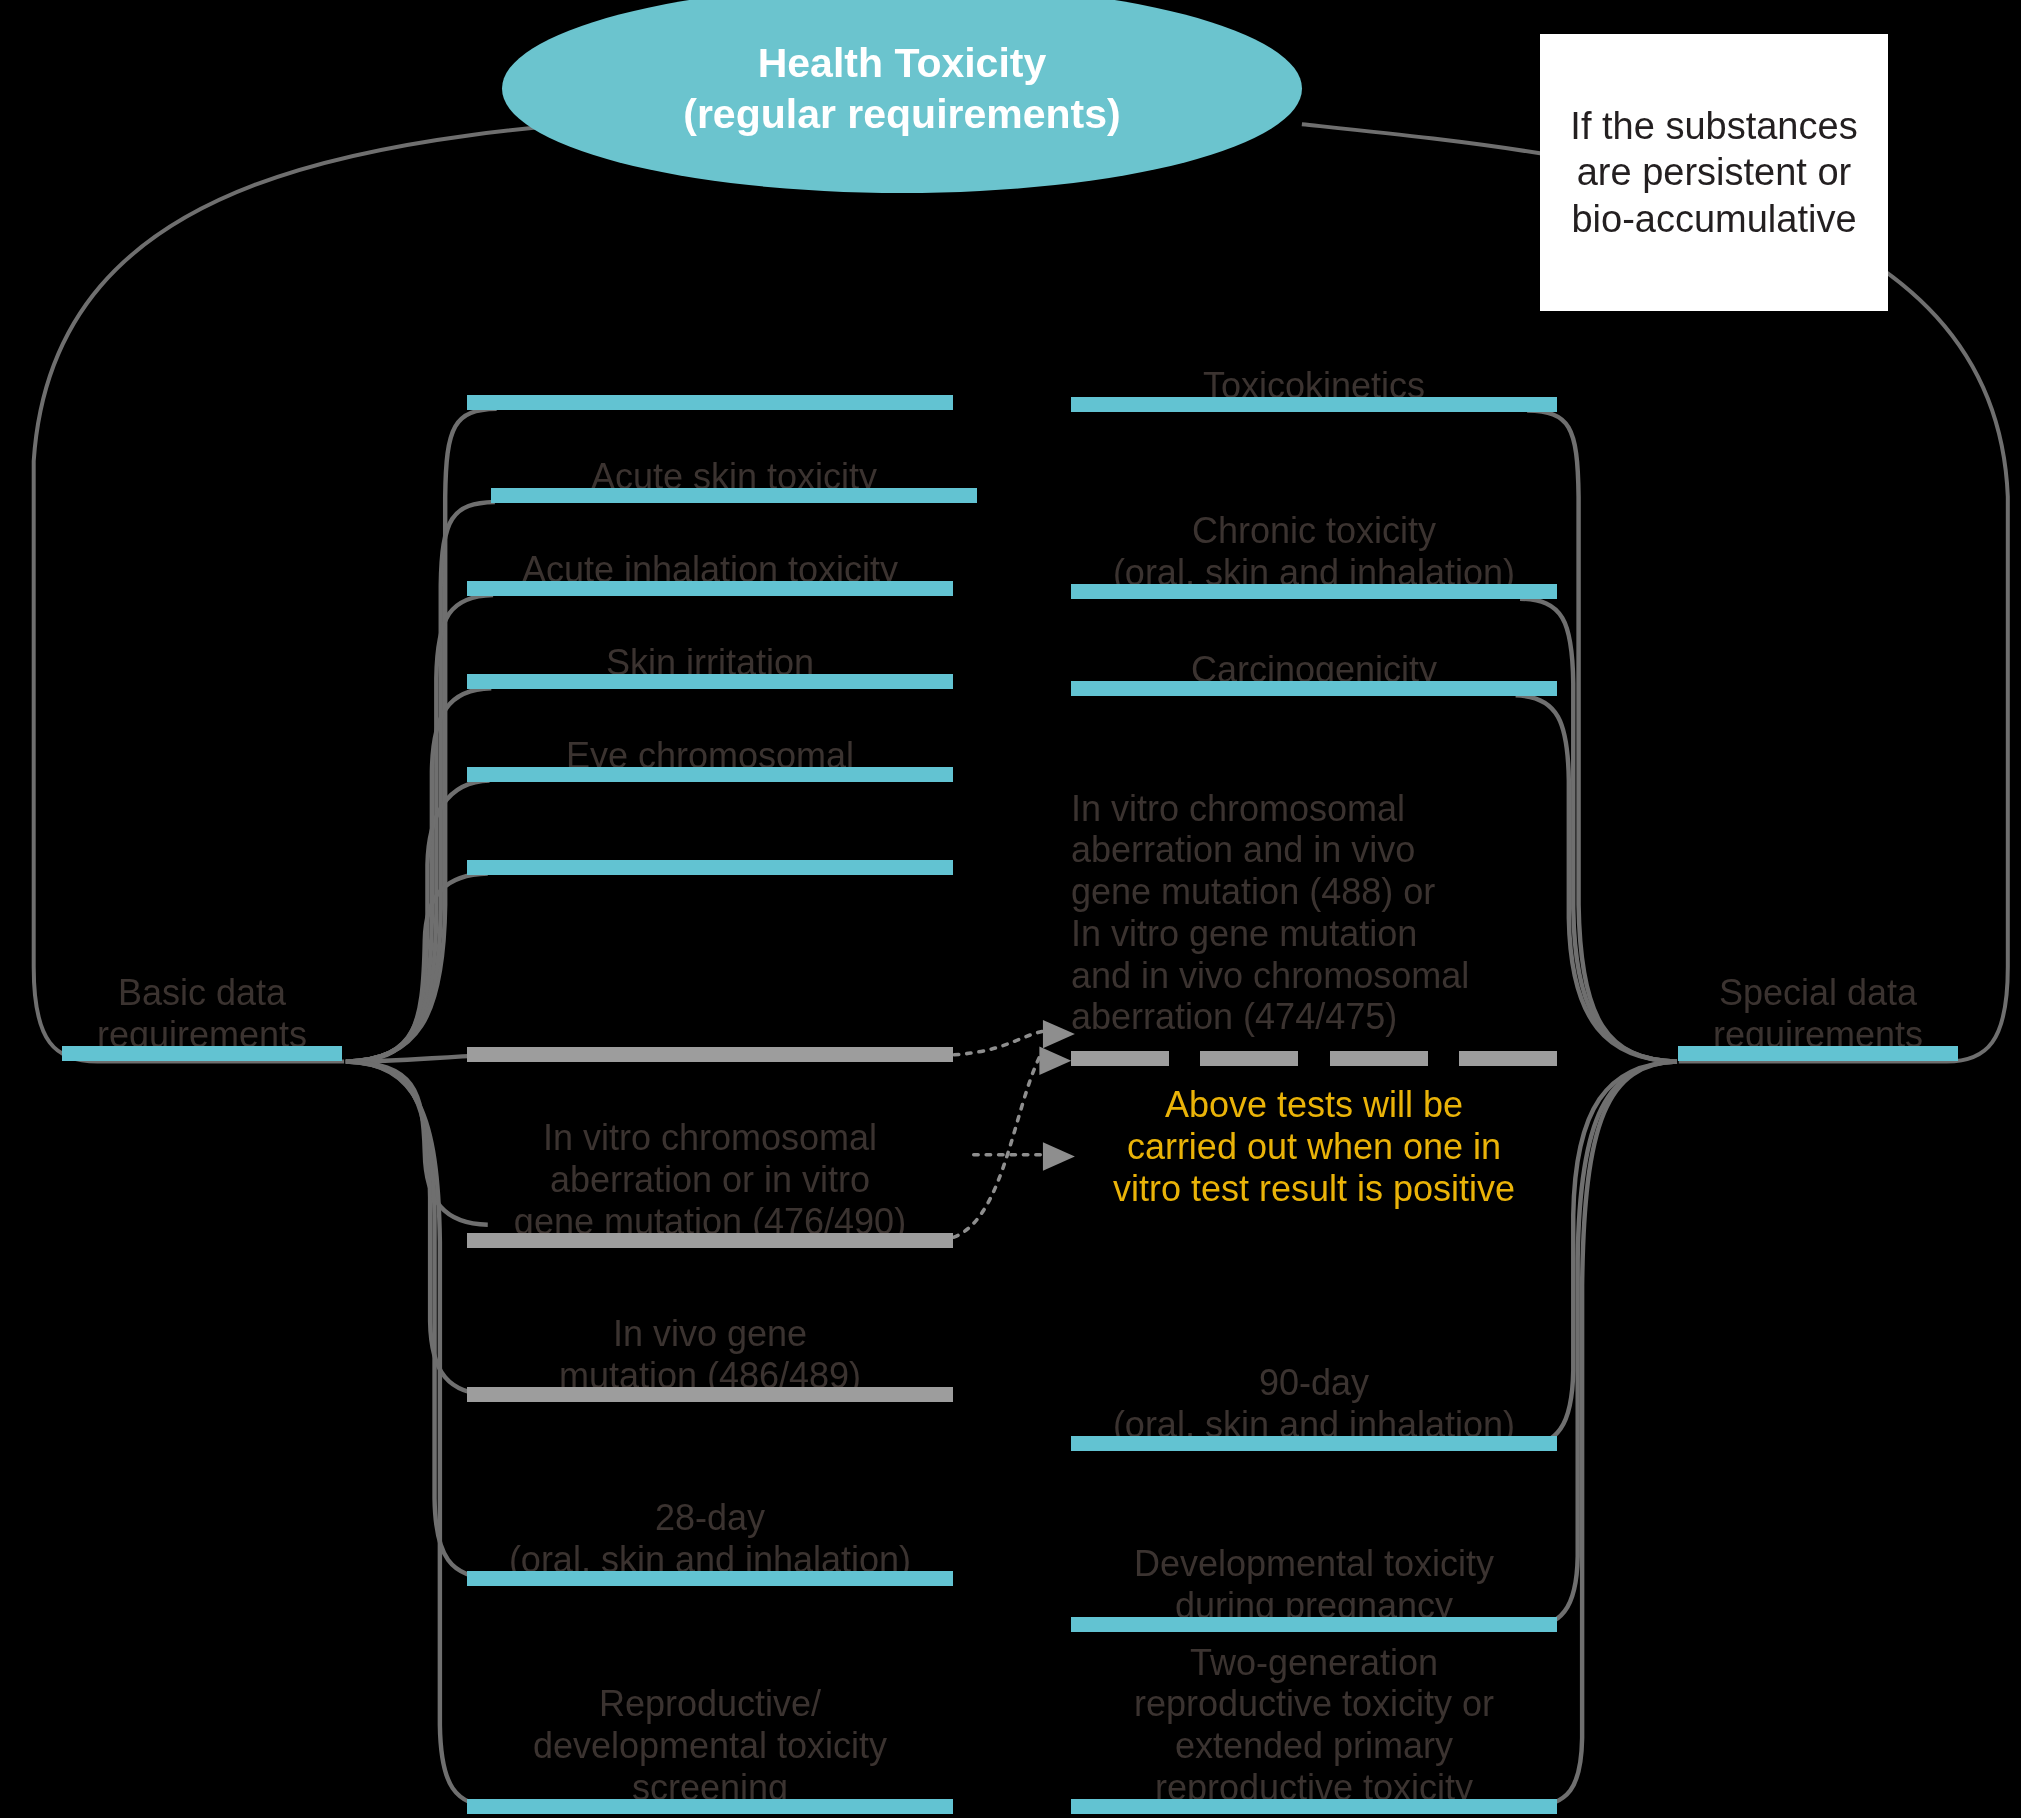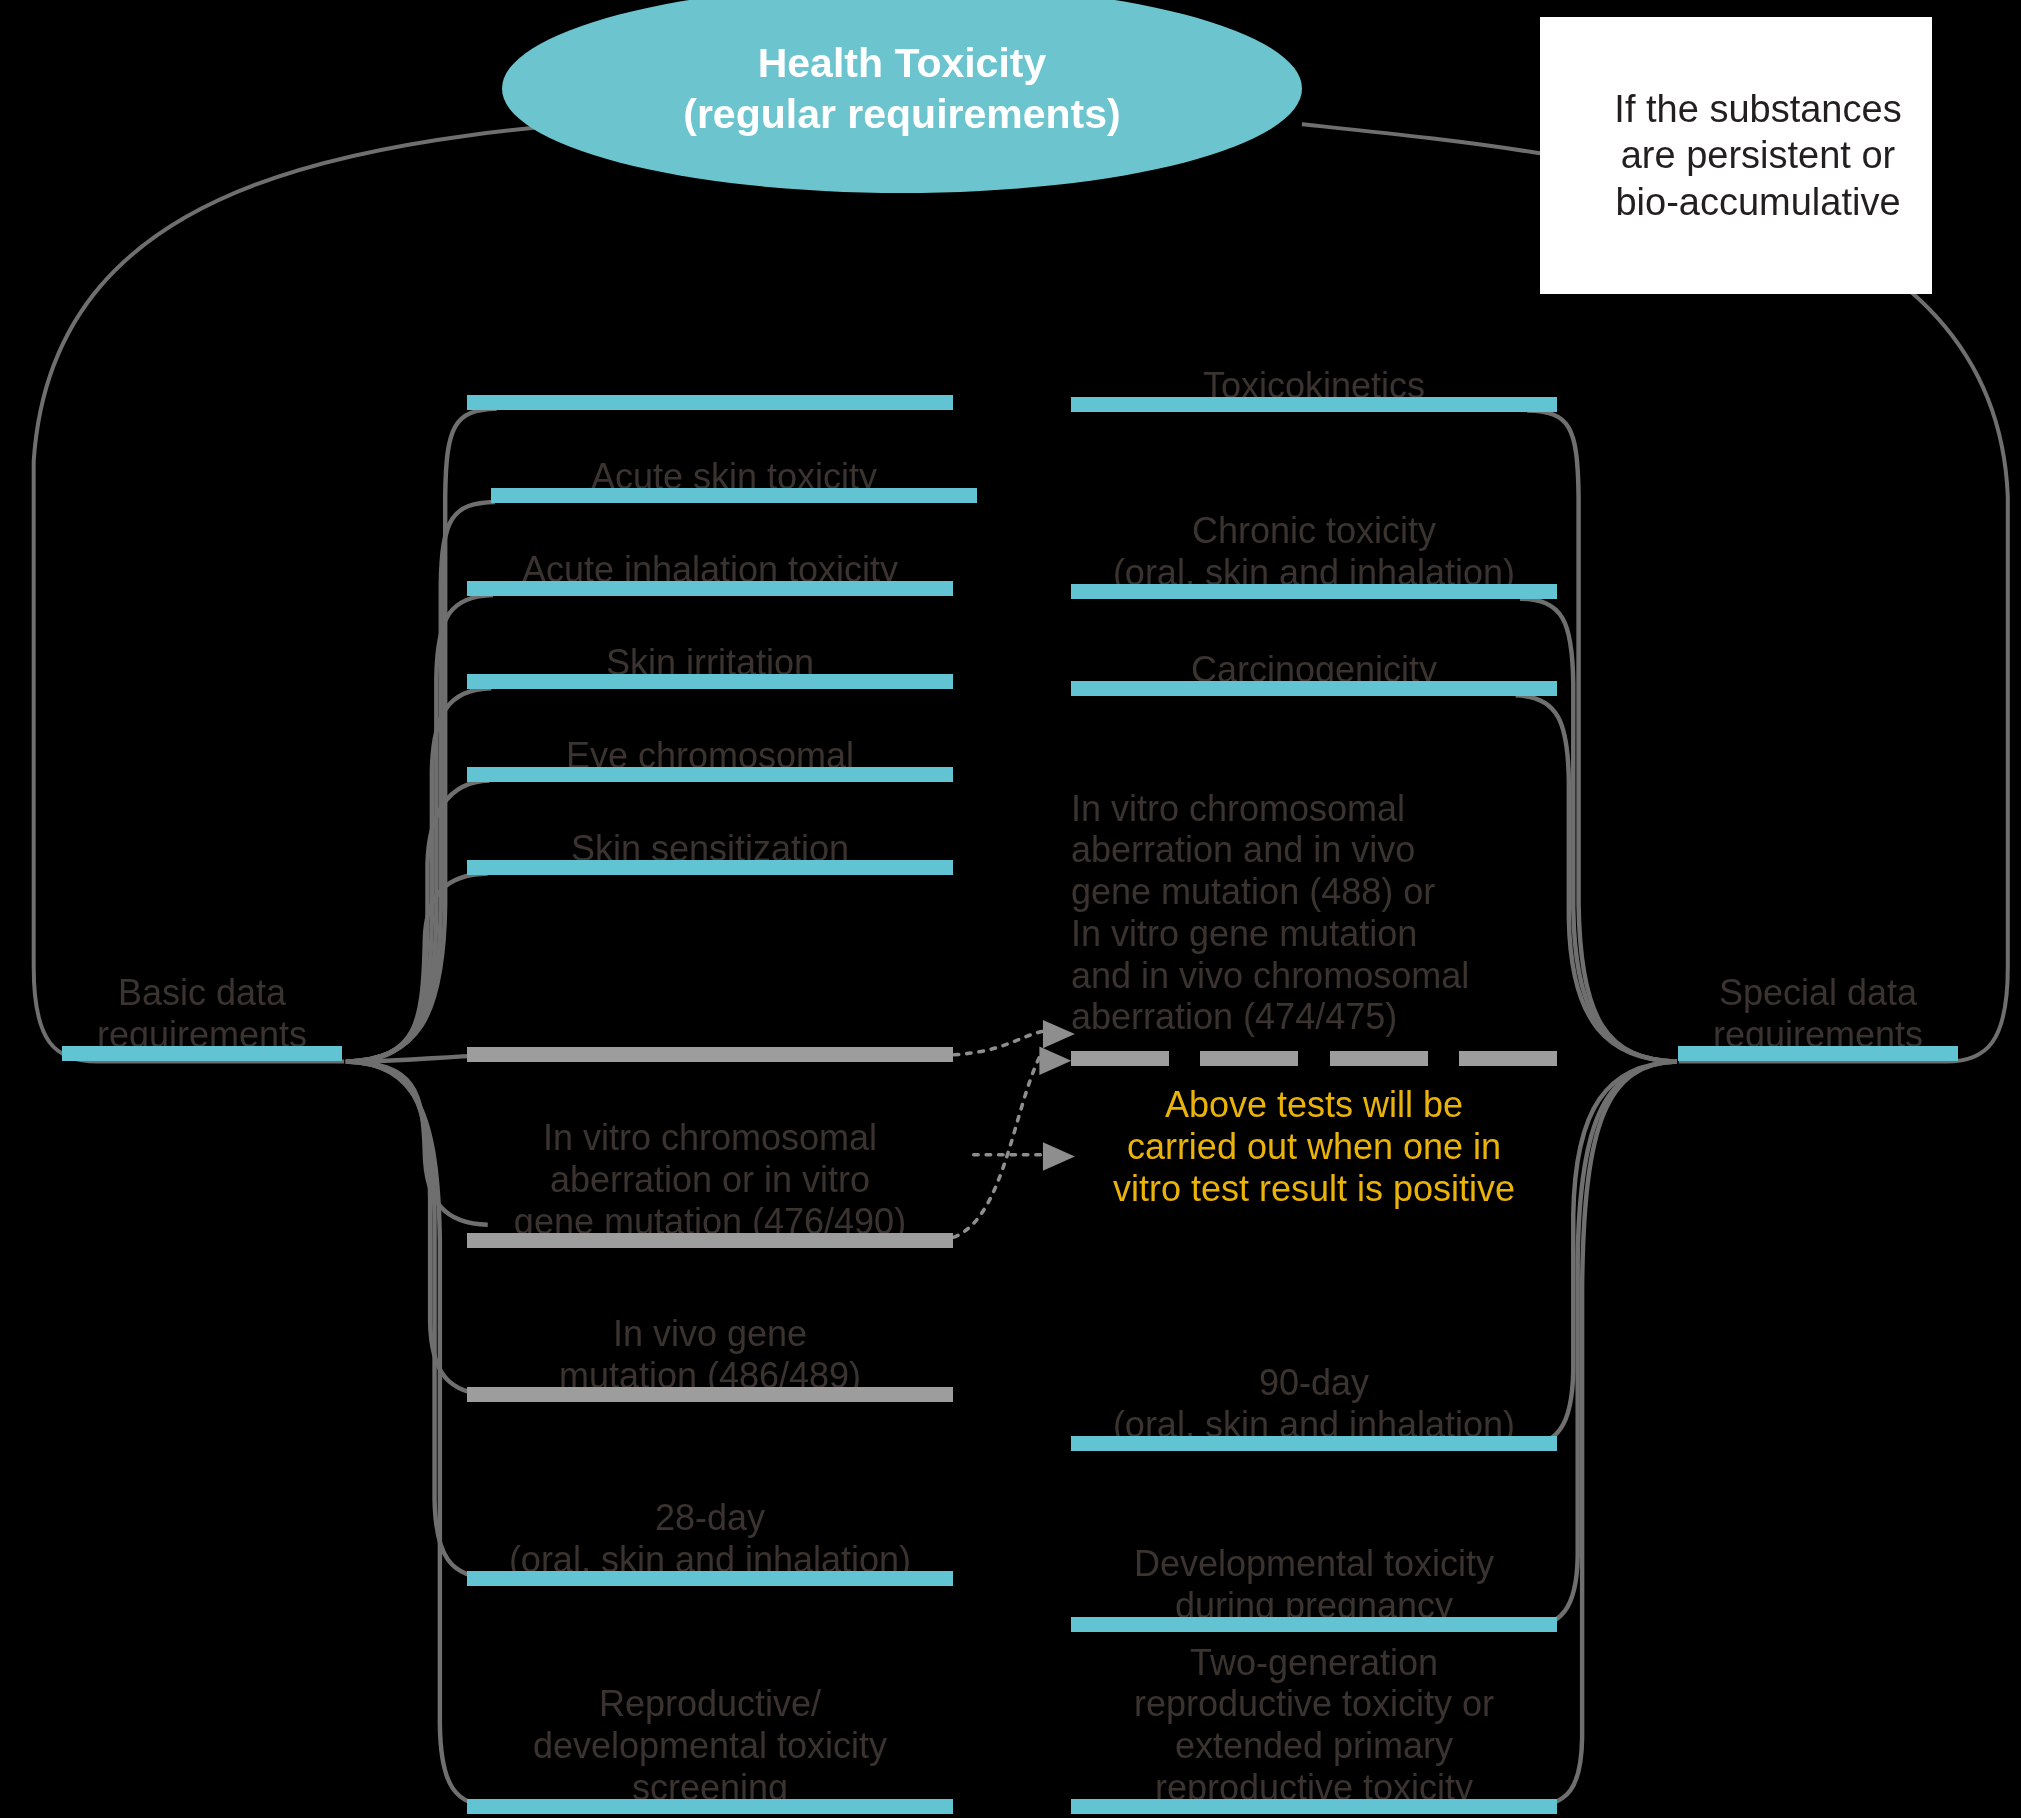--- a/index.html
+++ b/index.html
@@ -86,7 +86,7 @@
 (regular requirements)</div>
   </div>
 
-  <div id="notebox" style="left:1540px;top:17px;width:348px;height:277px;padding-left:44px;">
+  <div id="notebox" style="left:1540px;top:34px;width:348px;height:277px;">
     <div class="ntext">If the substances
 are persistent or
 bio-accumulative</div>

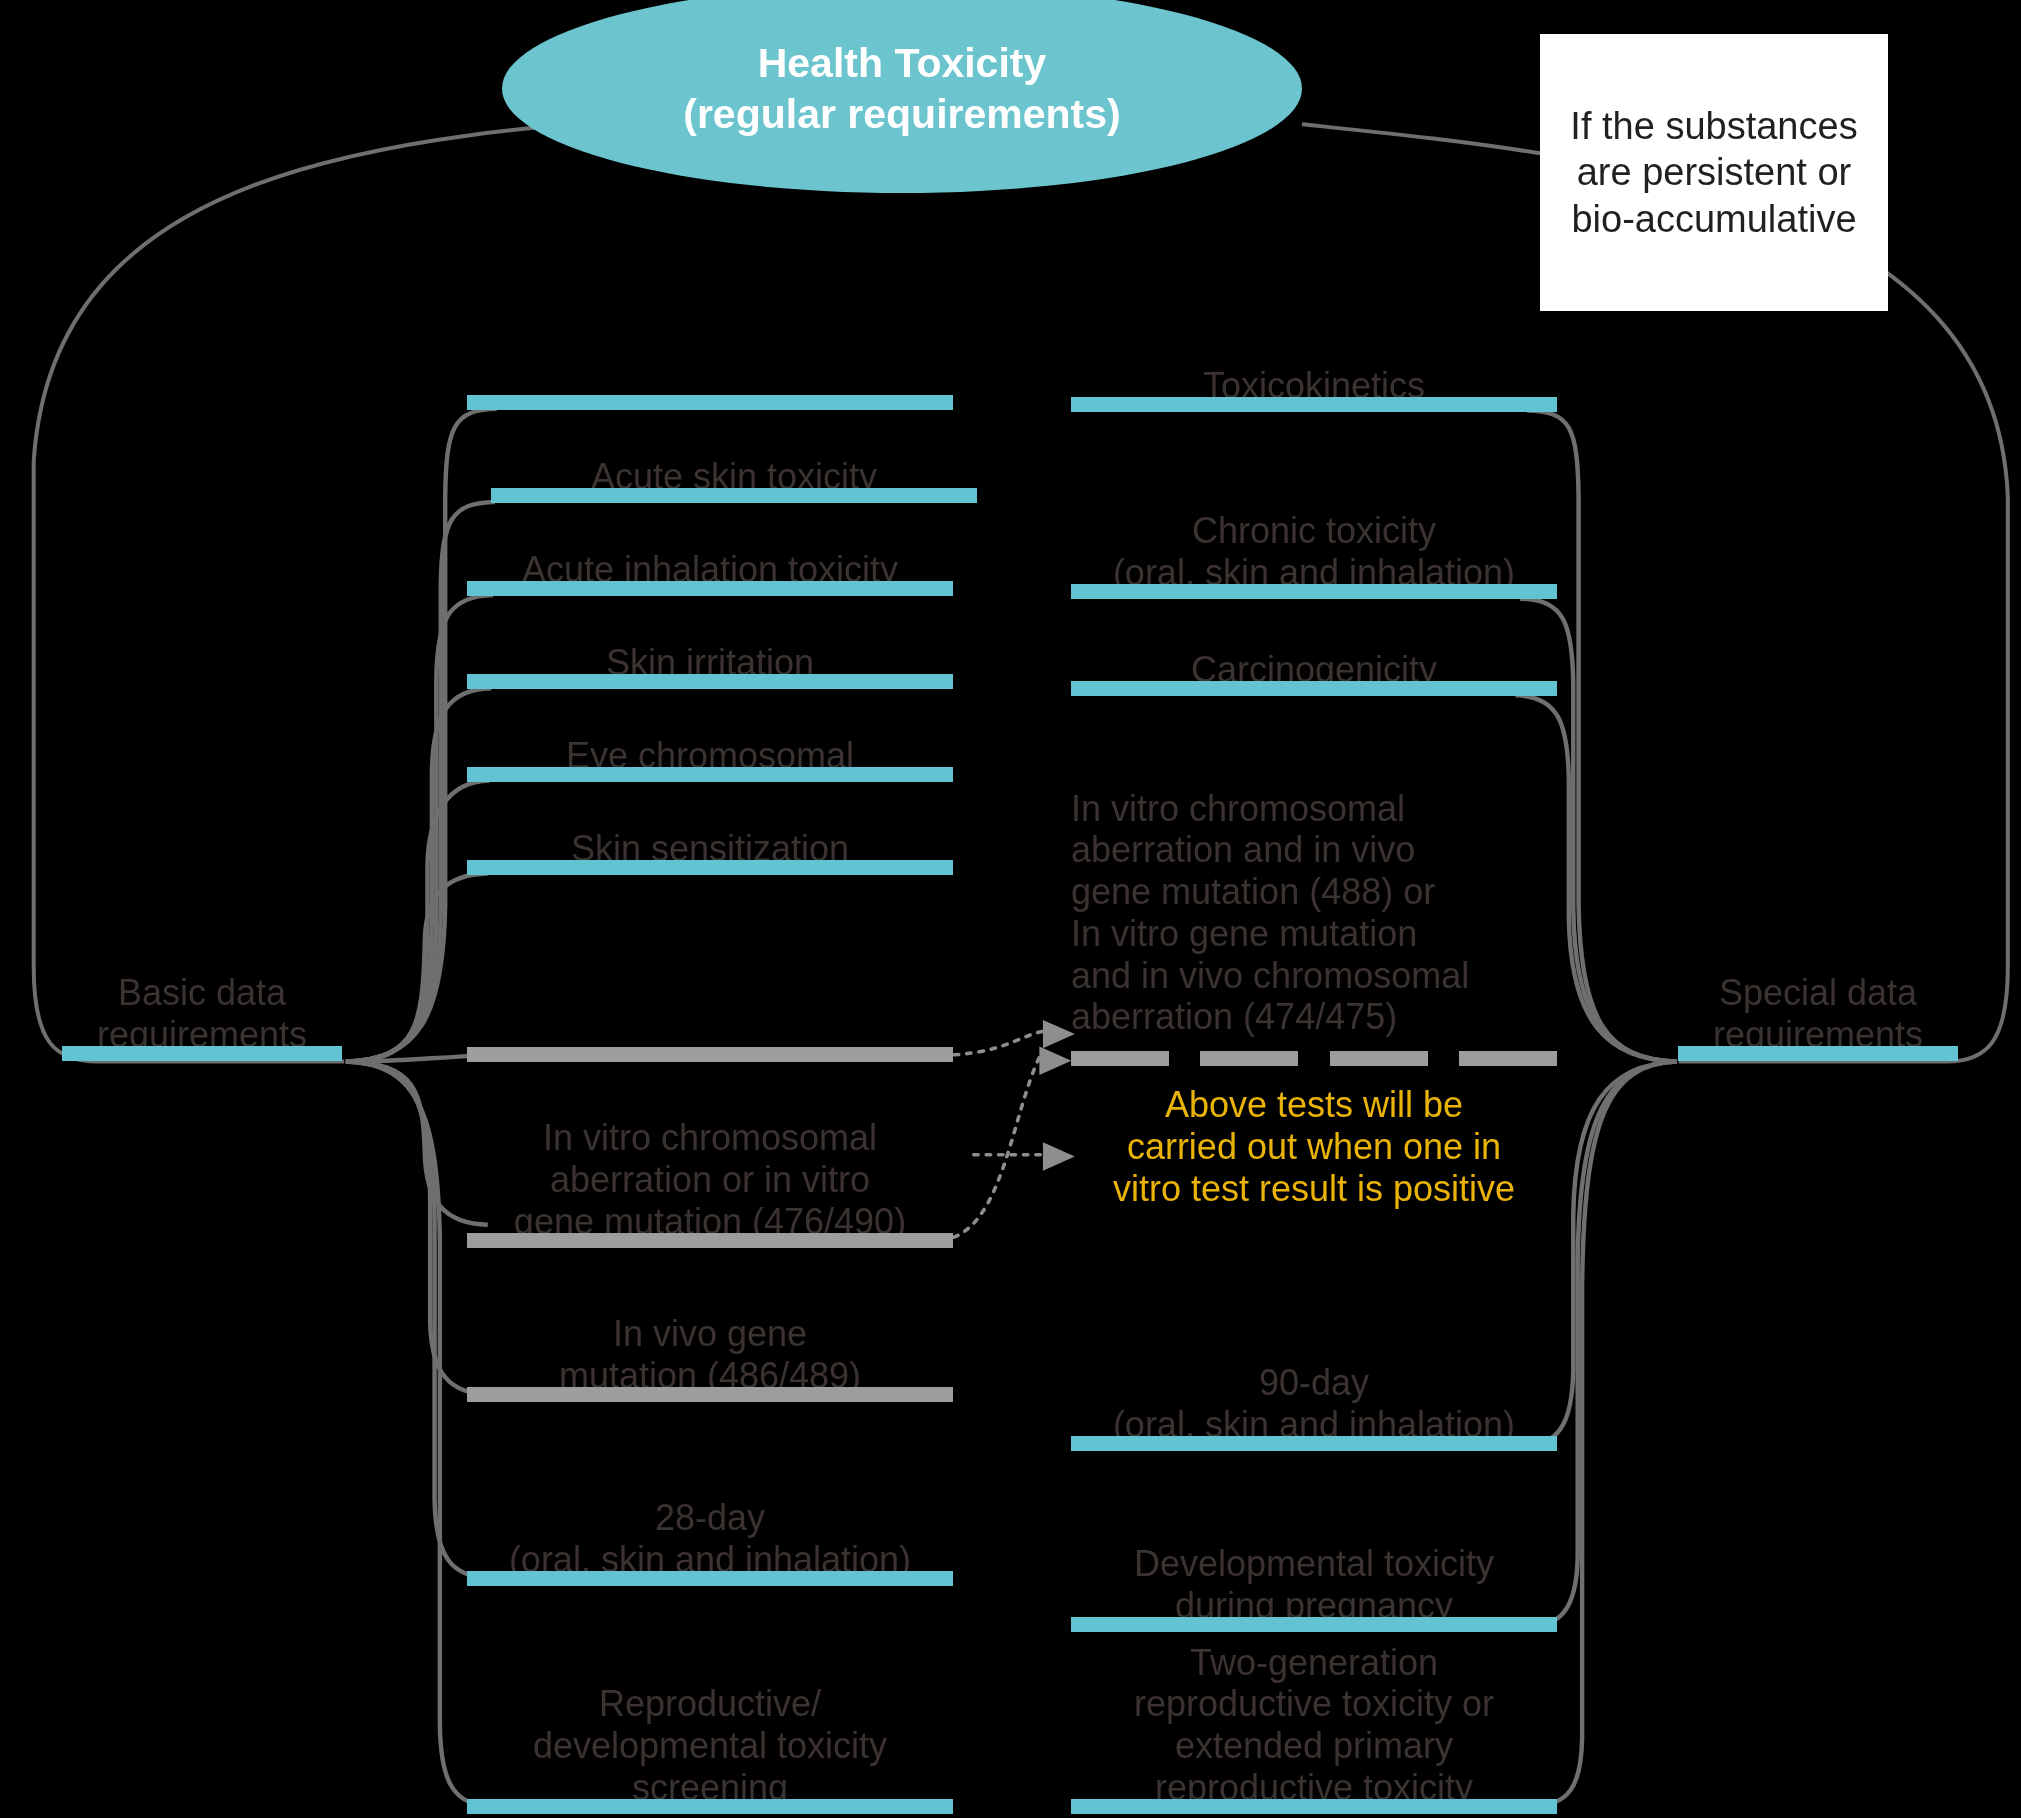--- a/index.html
+++ b/index.html
@@ -129,7 +129,6 @@
   </div>
 
   <div class="node" style="left:467px;top:804px;width:486px;height:71px;">
-    <div class="label">Skin sensitization</div>
     <div class="bar"></div>
   </div>
 

